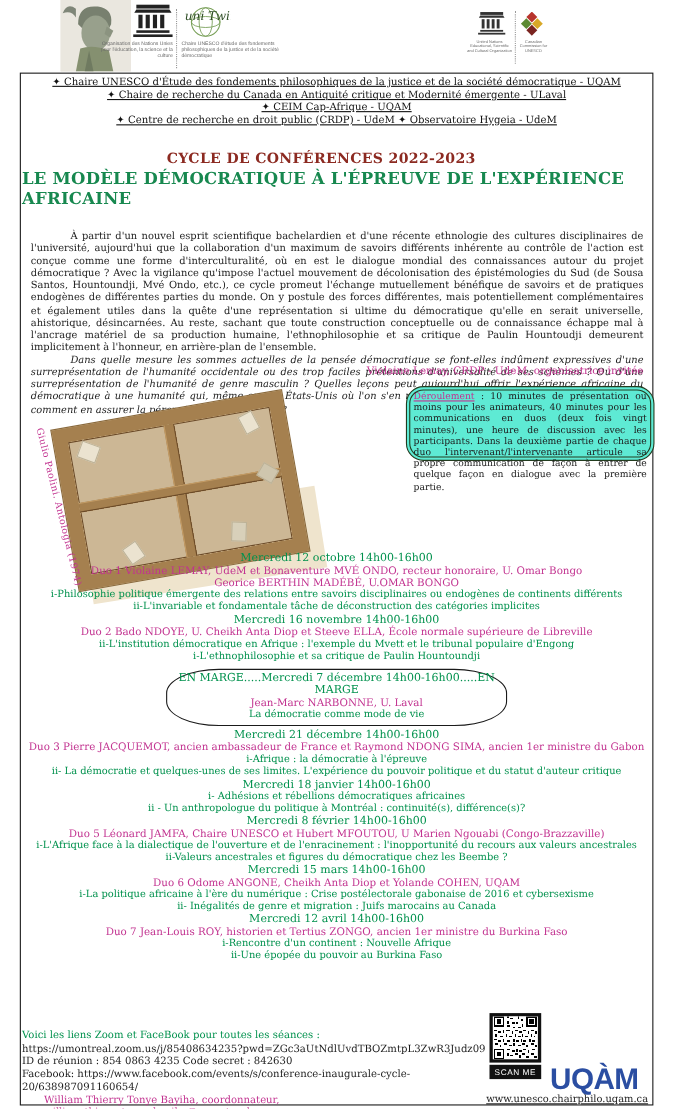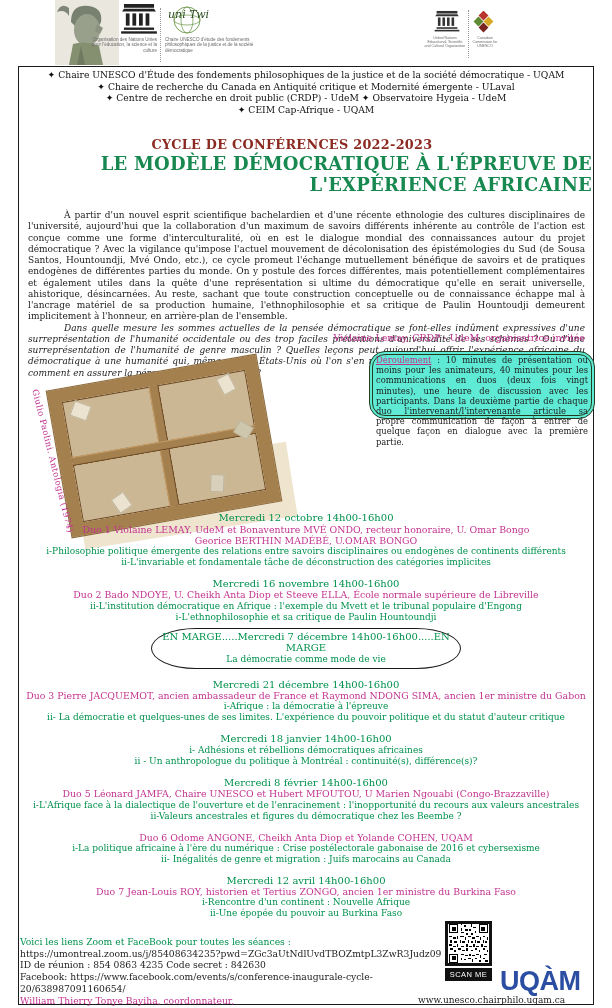--- a/index.html
+++ b/index.html
@@ -25,7 +25,7 @@
   
   #main-box{left:18px;top:66px;width:576px;height:939px;border:1px solid #1a1a1a;box-sizing:border-box;}
 
-  #partners{left:20px;top:69px;width:572px;text-align:center;font-size:9.2px;line-height:11.6px;color:#111;}
+  #partners{left:20px;top:69px;width:572px;text-align:center;font-size:9.2px;line-height:11.6px;color:#111;text-decoration:underline;}
 
   #title1{left:20px;top:137px;width:544px;text-align:center;font-size:12.8px;font-weight:bold;color:#8c2a21;letter-spacing:.3px;}
   #title2{left:20px;top:153px;width:572px;text-align:right;font-size:18px;font-weight:bold;color:#17884f;letter-spacing:.2px;}

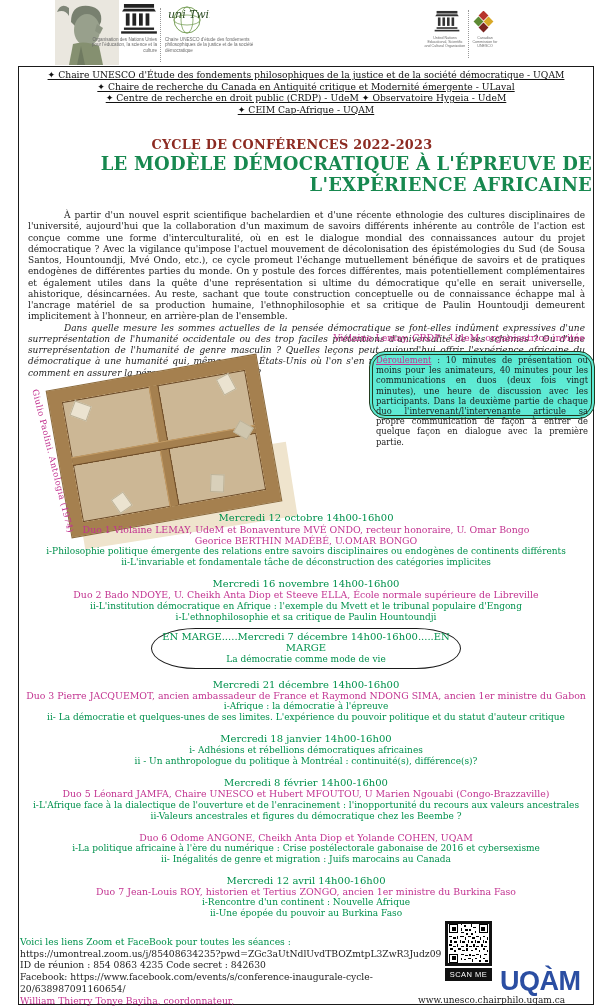--- a/index.html
+++ b/index.html
@@ -140,8 +140,8 @@
 <div class="abs" id="partners">
   <div>✦ Chaire UNESCO d'Étude des fondements philosophiques de la justice et de la société démocratique - UQAM</div>
   <div>✦ Chaire de recherche du Canada en Antiquité critique et Modernité émergente - ULaval</div>
+  <div>✦ CEIM Cap-Afrique - UQAM</div>
   <div>✦ Centre de recherche en droit public (CRDP) - UdeM ✦ Observatoire Hygeia - UdeM</div>
-  <div>✦ CEIM Cap-Afrique - UQAM</div>
 </div>
 
 <div class="abs" id="title1">CYCLE DE CONFÉRENCES 2022-2023</div>

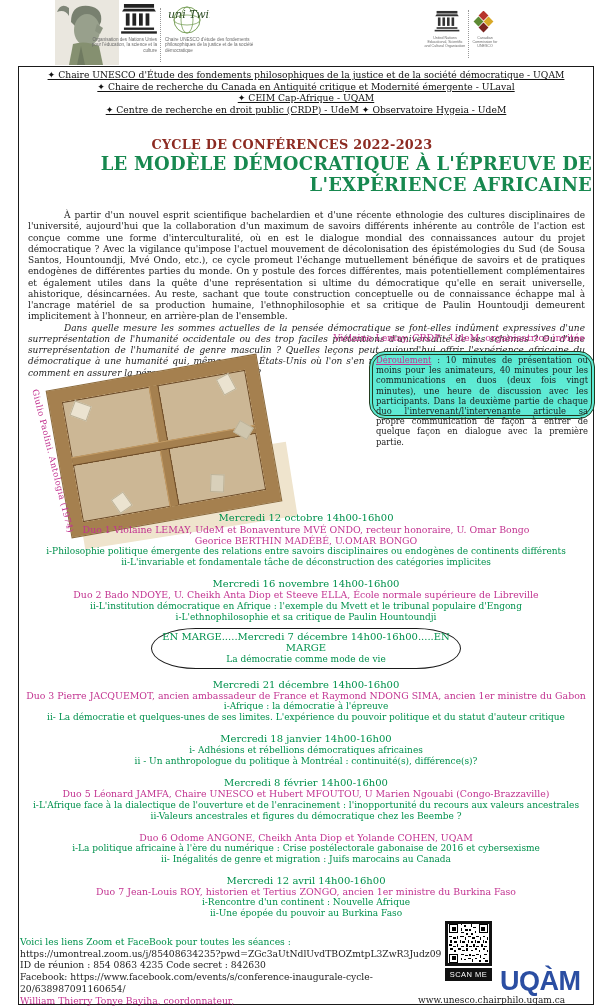--- a/index.html
+++ b/index.html
@@ -28,7 +28,7 @@
   #partners{left:20px;top:69px;width:572px;text-align:center;font-size:9.2px;line-height:11.6px;color:#111;text-decoration:underline;}
 
   #title1{left:20px;top:137px;width:544px;text-align:center;font-size:12.8px;font-weight:bold;color:#8c2a21;letter-spacing:.3px;}
-  #title2{left:20px;top:153px;width:572px;text-align:right;font-size:18px;font-weight:bold;color:#17884f;letter-spacing:.2px;}
+  #title2{left:20px;top:153px;width:572px;text-align:left;font-size:15px;font-weight:bold;color:#17884f;letter-spacing:.2px;}
 
   #intro{left:28px;top:178px;width:557px;margin-top:32px;}
   #intro p{margin:0;text-align:justify;font-size:9px;line-height:11.25px;text-indent:36px;}

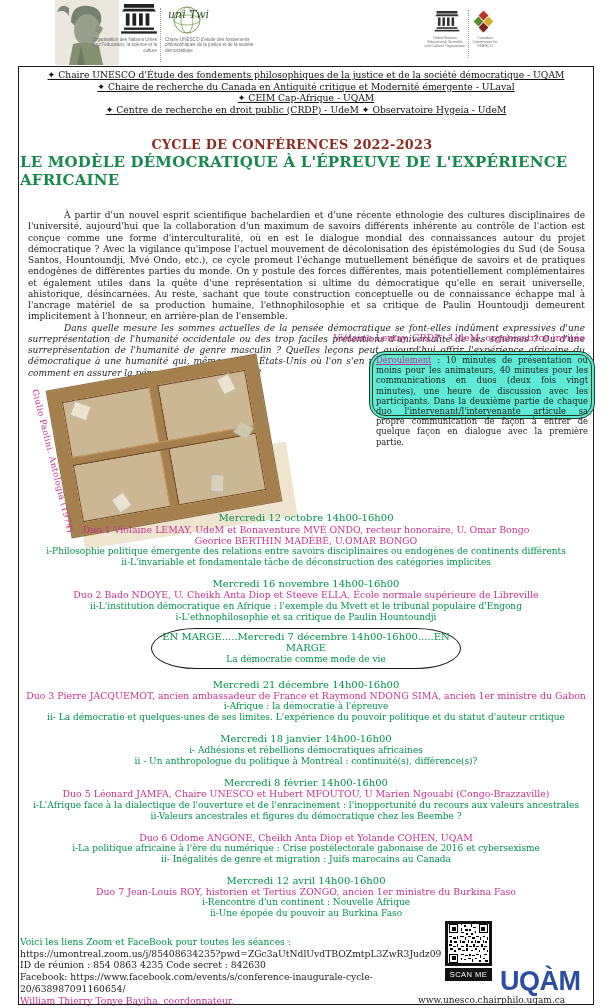--- a/index.html
+++ b/index.html
@@ -55,7 +55,7 @@
 
   
   #schedule{left:24px;top:502px;width:564px;text-align:center;}
-  .session{margin-top:10px;}
+  .session{margin-top:0;}
   .s-date{color:#00914d;font-size:10px;line-height:11.5px;}
   .s-speaker{color:#c23390;font-size:9.4px;line-height:11.2px;}
   .s-topic{color:#00914d;font-size:9px;line-height:11px;}

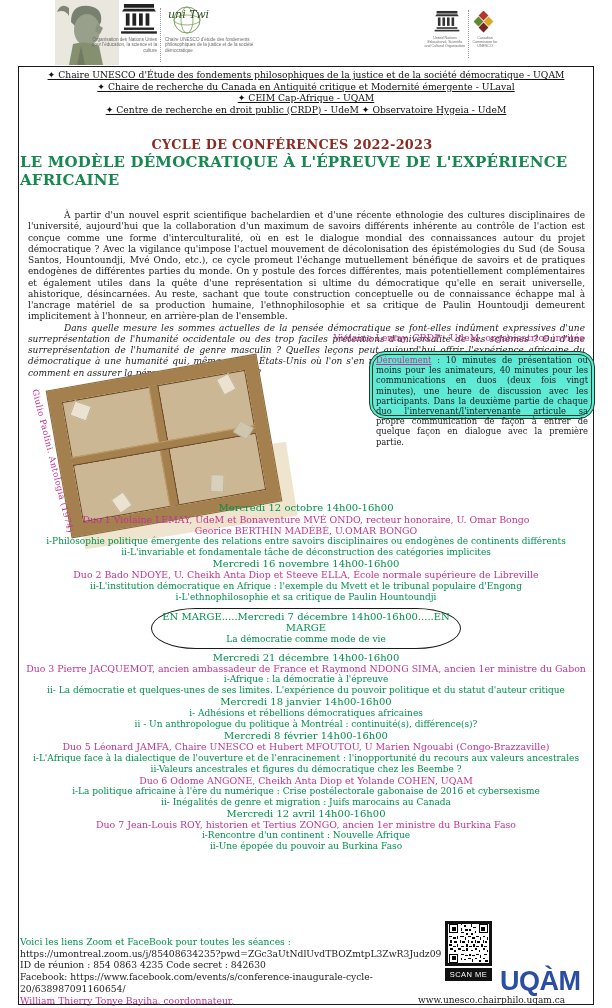--- a/index.html
+++ b/index.html
@@ -188,6 +188,7 @@
 
   <div id="en-marge">
     <div class="s-date">EN MARGE.....Mercredi 7 décembre 14h00-16h00.....EN MARGE</div>
+    <div class="s-speaker">Jean-Marc NARBONNE, U. Laval</div>
     <div class="s-topic">La démocratie comme mode de vie</div>
   </div>
 

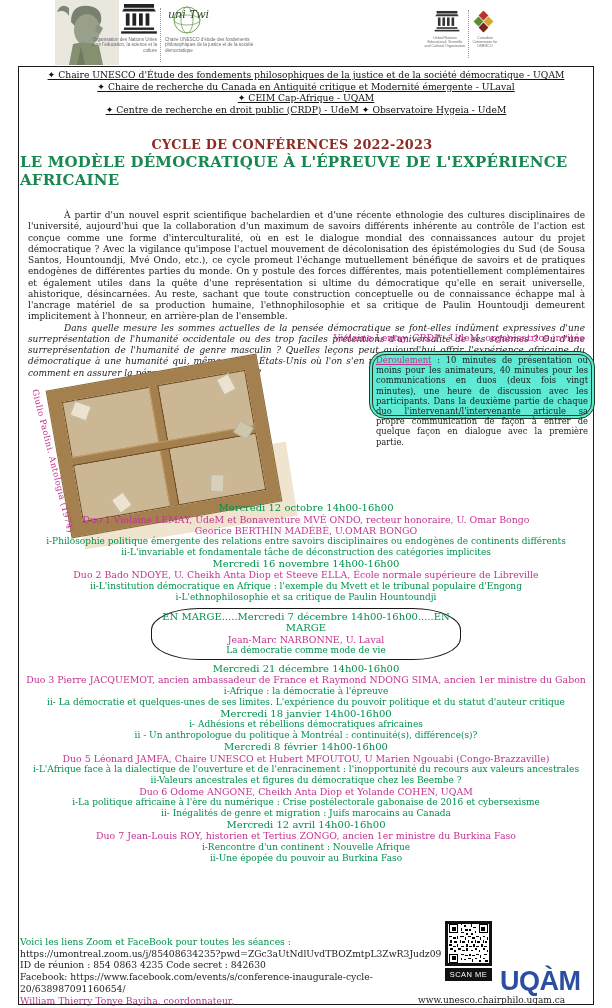--- a/index.html
+++ b/index.html
@@ -213,6 +213,7 @@
   </div>
 
   <div class="session">
+    <div class="s-date">Mercredi 15 mars 14h00-16h00</div>
     <div class="s-speaker">Duo 6 Odome ANGONE, Cheikh Anta Diop et Yolande COHEN, UQAM</div>
     <div class="s-topic">i-La politique africaine à l'ère du numérique : Crise postélectorale gabonaise de 2016 et cybersexisme</div>
     <div class="s-topic">ii- Inégalités de genre et migration : Juifs marocains au Canada</div>

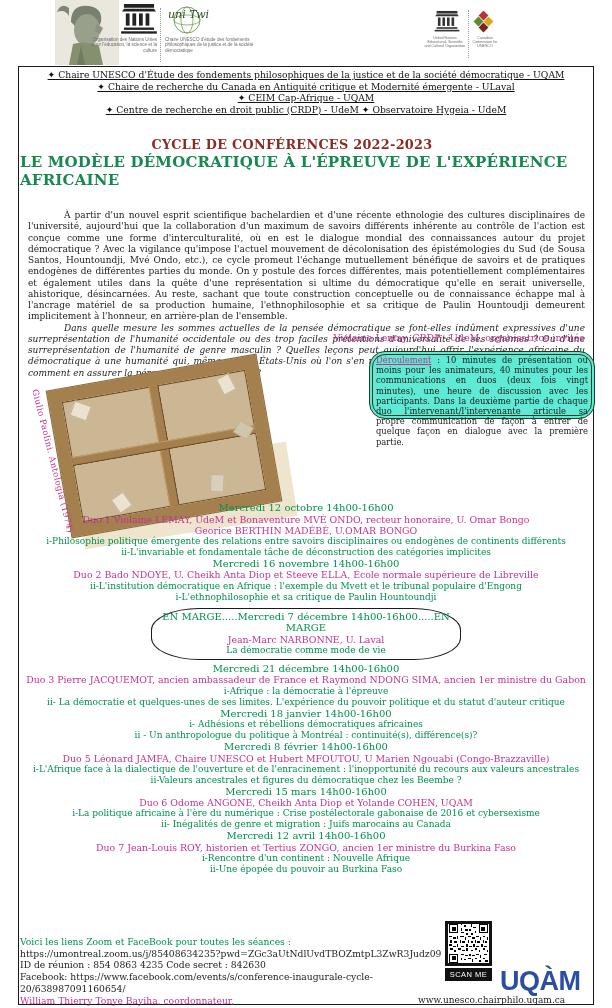--- a/index.html
+++ b/index.html
@@ -66,7 +66,7 @@
   #footer{left:20px;top:936px;width:430px;text-align:left;font-size:9.2px;line-height:11.7px;}
   .f-green{color:#00914d;}
   .f-dark{color:#1c1c1c;}
-  .f-mag{color:#c23390;}
+  .f-mag{color:#c23390;padding-left:20px;}
   .f-mag a, .f-mag.u{text-decoration:underline;}
 
   #qr-box{left:445px;top:921px;width:47px;height:45px;border:3px solid #111;background:#fff;box-sizing:border-box;}

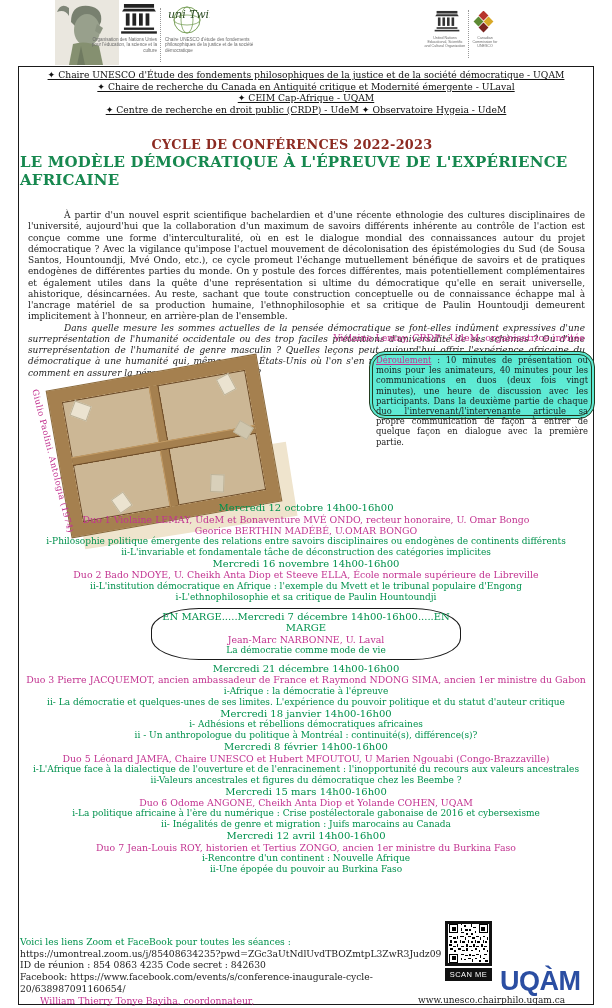--- a/index.html
+++ b/index.html
@@ -74,7 +74,7 @@
           font-family:"Liberation Sans",sans-serif;font-size:7.5px;line-height:13px;text-align:center;letter-spacing:.5px;}
   #uqam{left:500px;top:966px;color:#2b4ea2;font-family:"Liberation Sans",sans-serif;
         font-weight:bold;font-size:27px;letter-spacing:-.5px;}
-  #site-url{left:418px;top:995px;font-size:9px;color:#222;text-decoration:underline;}
+  #site-url{left:442px;top:995px;font-size:9px;color:#222;text-decoration:underline;}
 </style>
 </head>
 <body>

